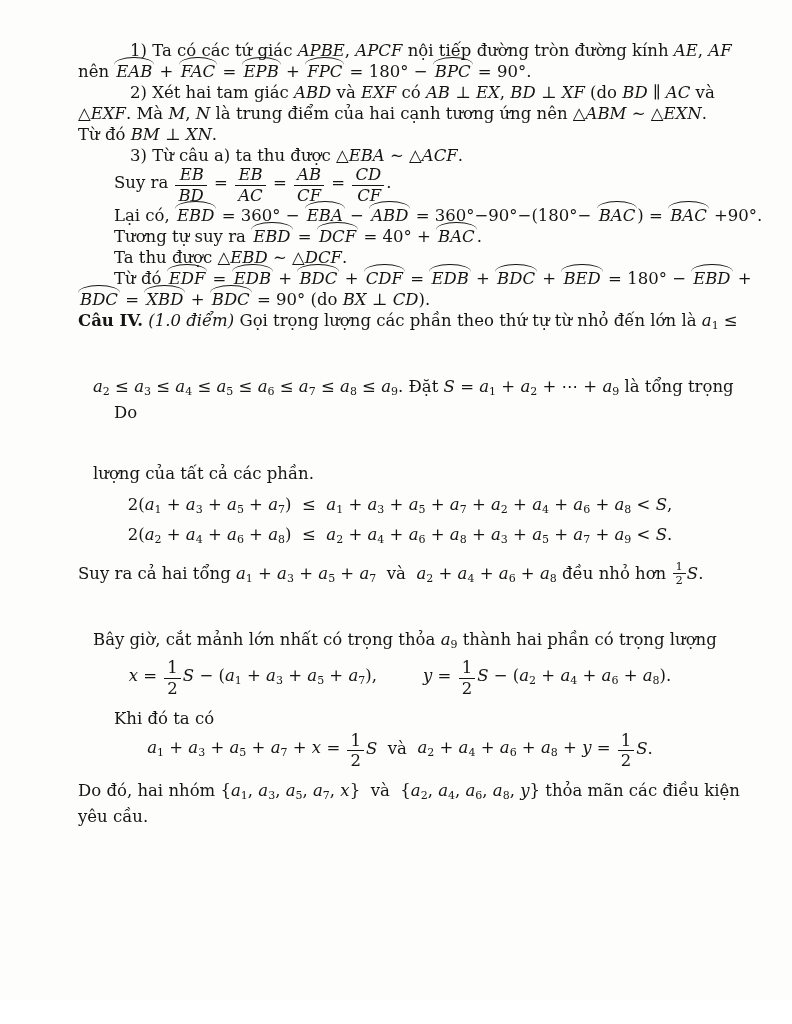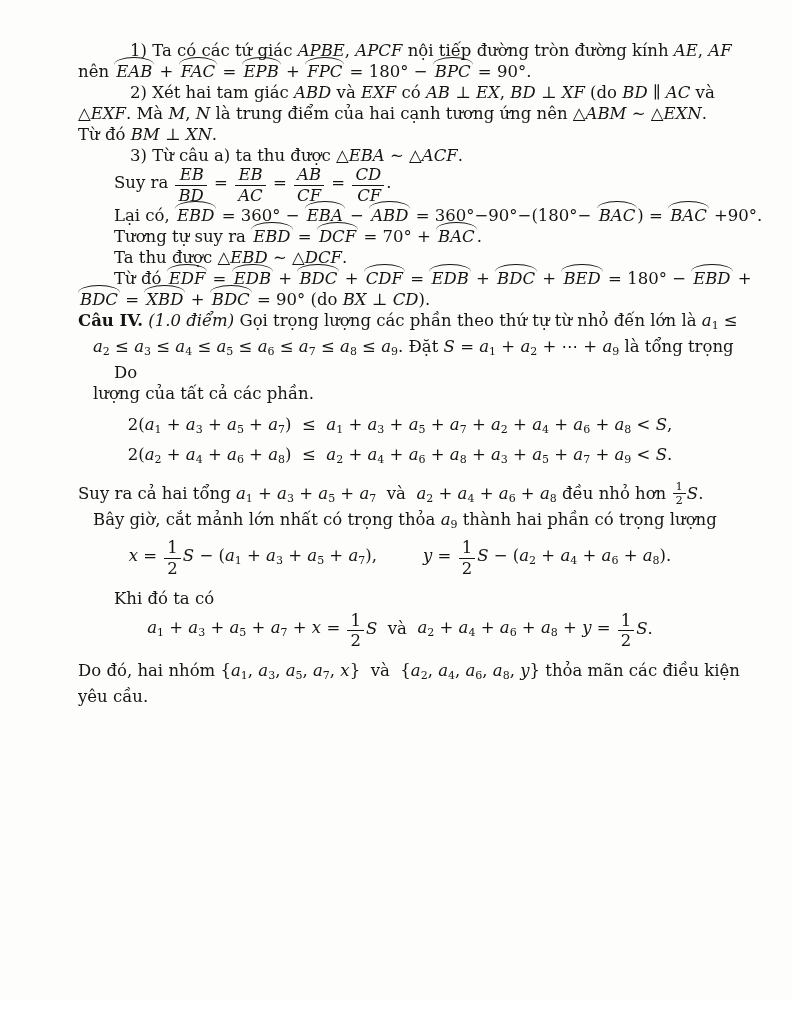--- a/index.html
+++ b/index.html
@@ -54,7 +54,7 @@
     <div class="ln i"><span class="rm">3) Từ câu a) ta thu được </span><span class="mt"><span class="mo">△</span><span class="mi">EBA</span><span class="mo"> ∼ △</span><span class="mi">ACF</span><span class="mo">.</span></span></div>
     <div class="ln p"><span class="rm">Suy ra </span><span class="frac"><span class="fn"><span class="mi">EB</span></span><span class="fd"><span class="mi">BD</span></span></span><span class="mt"><span class="mo"> = </span></span><span class="frac"><span class="fn"><span class="mi">EB</span></span><span class="fd"><span class="mi">AC</span></span></span><span class="mt"><span class="mo"> = </span></span><span class="frac"><span class="fn"><span class="mi">AB</span></span><span class="fd"><span class="mi">CF</span></span></span><span class="mt"><span class="mo"> = </span></span><span class="frac"><span class="fn"><span class="mi">CD</span></span><span class="fd"><span class="mi">CF</span></span></span><span class="rm">.</span></div>
     <div class="ln p"><span class="rm">Lại có, </span><span class="hat"><span class="mi">EBD</span></span><span class="mt"><span class="mo"> = 360° − </span></span><span class="hat"><span class="mi">EBA</span></span><span class="mt"><span class="mo"> − </span></span><span class="hat"><span class="mi">ABD</span></span><span class="mt"><span class="mo"> = 360°−90°−(180°− </span></span><span class="hat"><span class="mi">BAC</span></span><span class="mt"><span class="mo">) = </span></span><span class="hat"><span class="mi">BAC</span></span><span class="mt"><span class="mo"> +90°.</span></span></div>
-    <div class="ln p"><span class="rm">Tương tự suy ra </span><span class="hat"><span class="mi">EBD</span></span><span class="mt"><span class="mo"> = </span></span><span class="hat"><span class="mi">DCF</span></span><span class="mt"><span class="mo"> = 70° + </span></span><span class="hat"><span class="mi">BAC</span></span><span class="mt"><span class="mo">.</span></span></div>
+    <div class="ln p"><span class="rm">Tương tự suy ra </span><span class="hat"><span class="mi">EBD</span></span><span class="mt"><span class="mo"> = </span></span><span class="hat"><span class="mi">DCF</span></span><span class="mt"><span class="mo"> = 40° + </span></span><span class="hat"><span class="mi">BAC</span></span><span class="mt"><span class="mo">.</span></span></div>
     <div class="ln p"><span class="rm">Ta thu được </span><span class="mt"><span class="mo">△</span><span class="mi">EBD</span><span class="mo"> ∼ △</span><span class="mi">DCF</span><span class="mo">.</span></span></div>
     <div class="ln p"><span class="rm">Từ đó </span><span class="hat"><span class="mi">EDF</span></span><span class="mt"><span class="mo"> = </span></span><span class="hat"><span class="mi">EDB</span></span><span class="mt"><span class="mo"> + </span></span><span class="hat"><span class="mi">BDC</span></span><span class="mt"><span class="mo"> + </span></span><span class="hat"><span class="mi">CDF</span></span><span class="mt"><span class="mo"> = </span></span><span class="hat"><span class="mi">EDB</span></span><span class="mt"><span class="mo"> + </span></span><span class="hat"><span class="mi">BDC</span></span><span class="mt"><span class="mo"> + </span></span><span class="hat"><span class="mi">BED</span></span><span class="mt"><span class="mo"> = 180° − </span></span><span class="hat"><span class="mi">EBD</span></span><span class="mt"><span class="mo"> +</span></span></div>
     <div class="ln c"><span class="hat"><span class="mi">BDC</span></span><span class="mt"><span class="mo"> = </span></span><span class="hat"><span class="mi">XBD</span></span><span class="mt"><span class="mo"> + </span></span><span class="hat"><span class="mi">BDC</span></span><span class="mt"><span class="mo"> = 90° </span></span><span class="rm">(do </span><span class="mt"><span class="mi">BX</span><span class="mo"> ⊥ </span><span class="mi">CD</span></span><span class="rm">).</span></div>

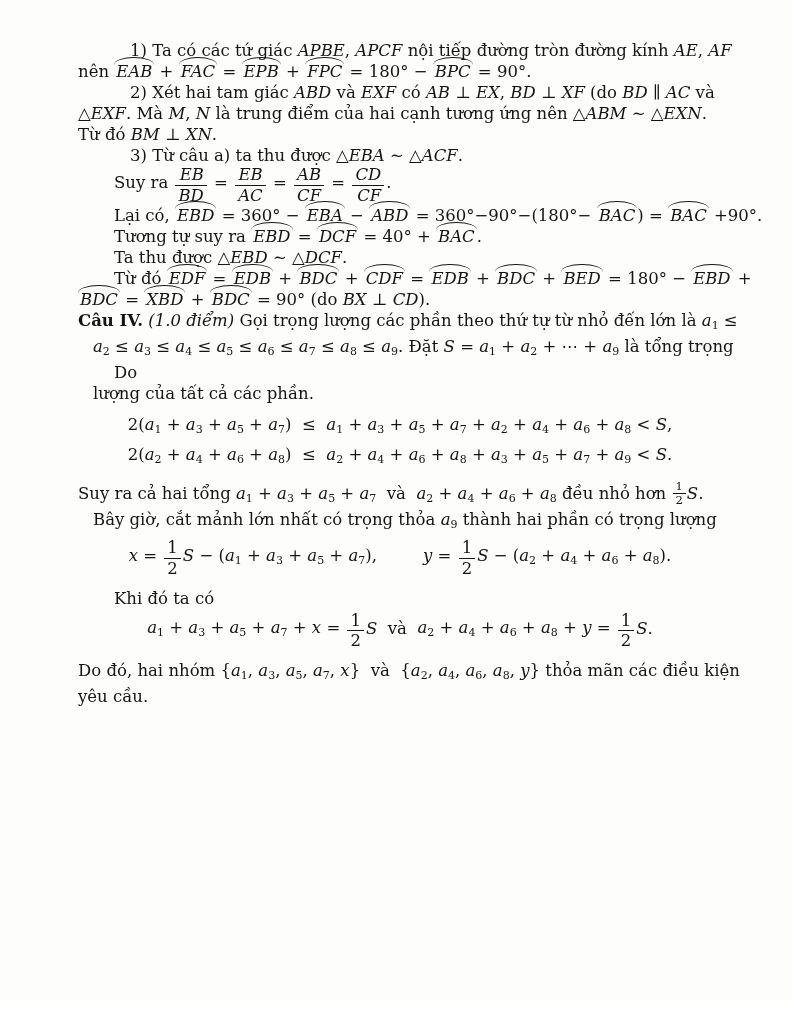--- a/index.html
+++ b/index.html
@@ -19,7 +19,7 @@
   .ln.i{padding-left:52px;}   
   .ln.p{padding-left:36px;}   
   .ln.c{padding-left:0;}      
-  .ln.c2{padding-left:15px;}  
+  .ln.c2{padding-left:15px;margin-top:40px;}  
   .ln.e{text-align:center;line-height:25px;padding-left:0;}
   .rm,.bf,.itx,.mt,.mo,.mi,.sub{white-space:pre;}
   .bf{font-weight:bold;}

